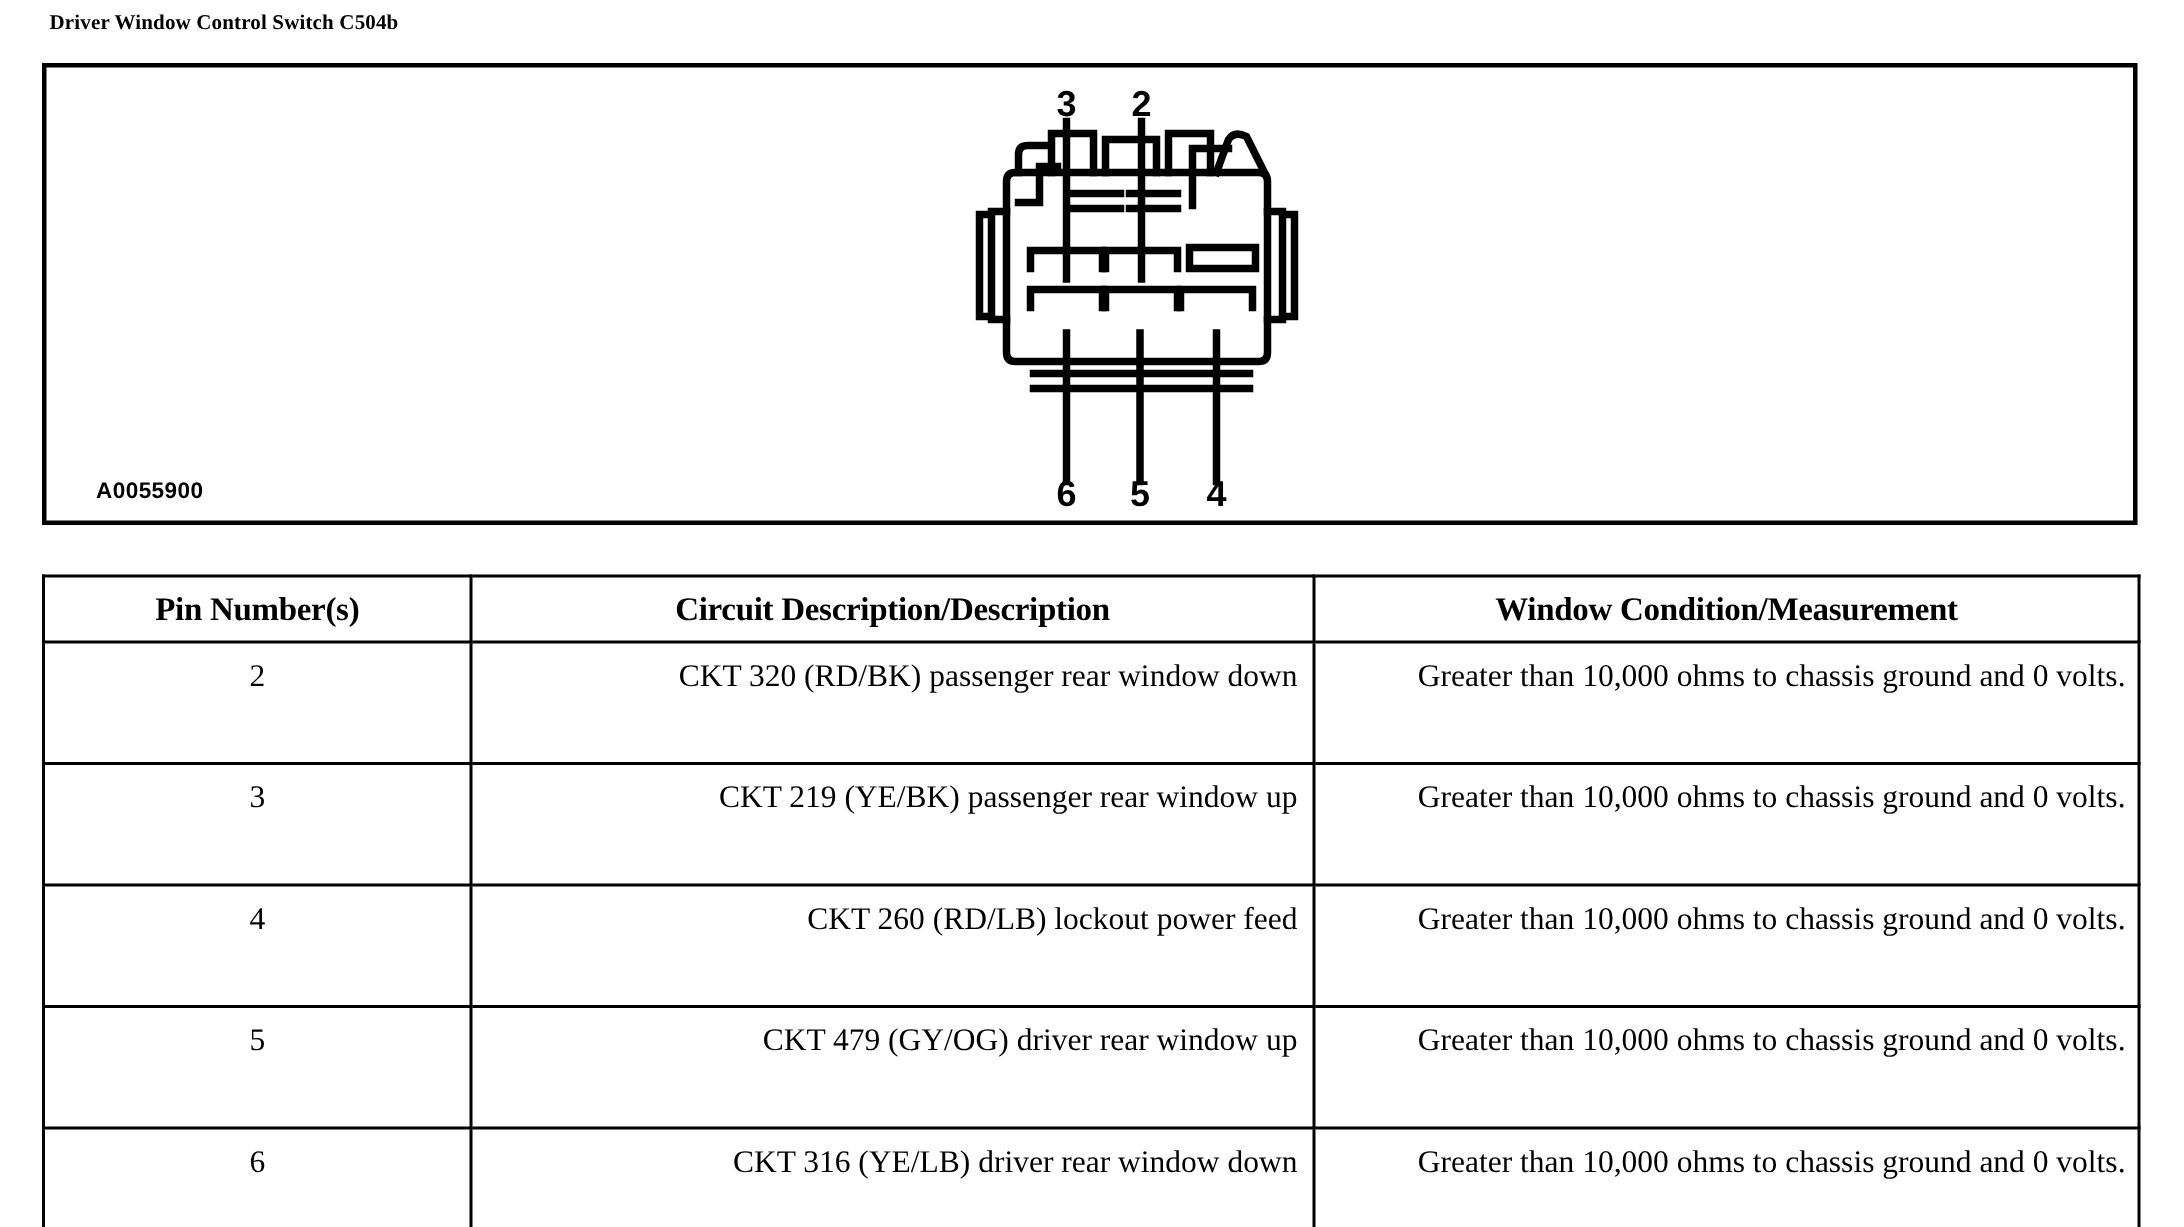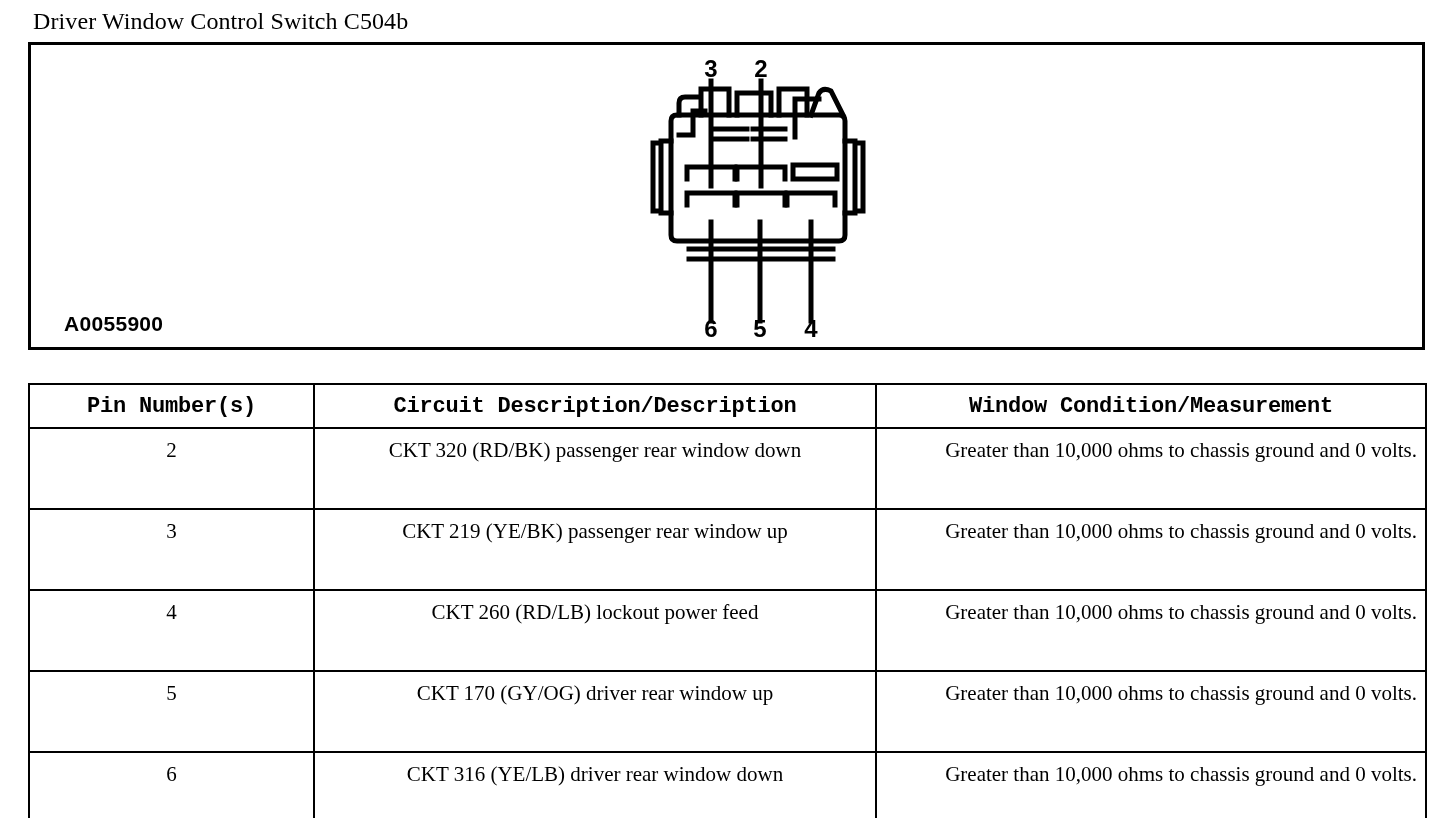--- a/index.html
+++ b/index.html
@@ -9,7 +9,7 @@
   #doc-title{
     position:absolute;left:33px;top:8px;
     font-family:"Liberation Serif",serif;
-    font-weight:normal;font-size:24px;letter-spacing:.1px;
+    font-weight:bold;font-size:14px;letter-spacing:.1px;
     white-space:nowrap;
   }
 

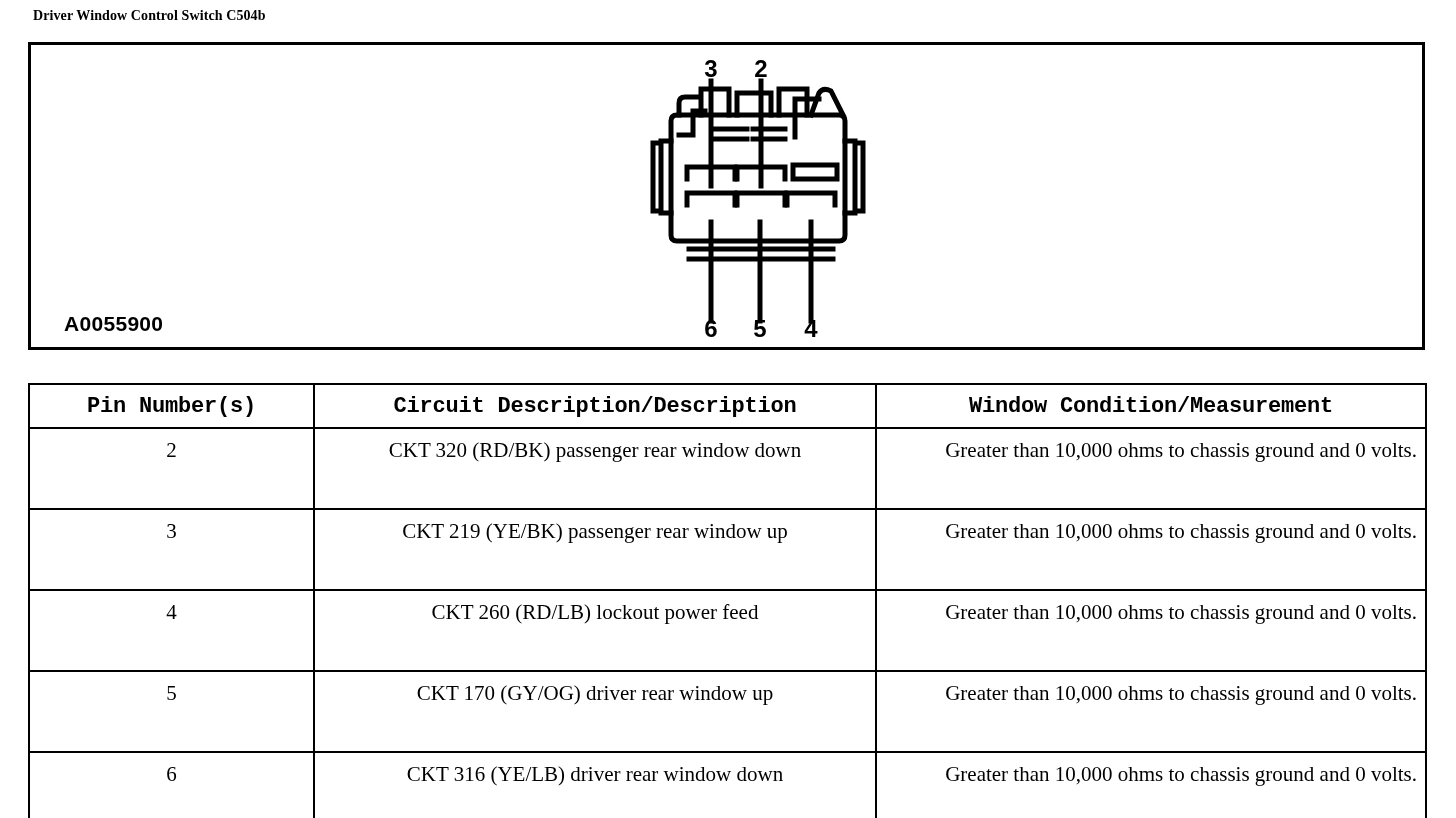--- a/index.html
+++ b/index.html
@@ -21,7 +21,7 @@
   #figure-id{
     position:absolute;left:33px;bottom:11px;
     font-family:"Liberation Sans",sans-serif;
-    font-size:21px;font-weight:bold;letter-spacing:.3px;
+    font-size:15px;font-weight:bold;letter-spacing:.3px;
   }
 
   

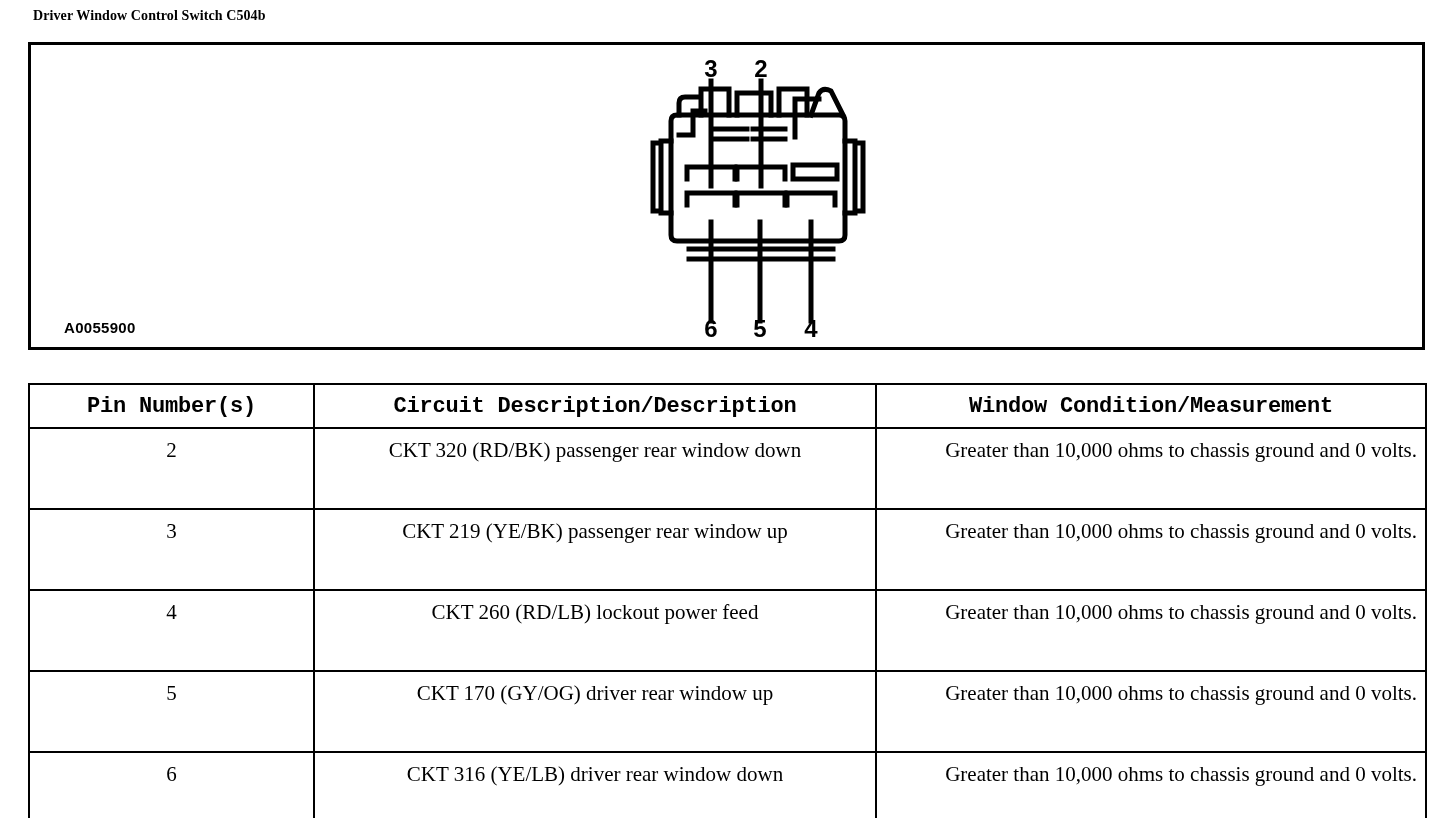--- a/index.html
+++ b/index.html
@@ -45,7 +45,7 @@
     vertical-align:top;
   }
   #pin-table thead th{
-    font-family:Liberation Mono, monospace;
+    font-family:Liberation Serif, serif;
     font-weight:bold;
     font-size:22px;
     text-align:center;

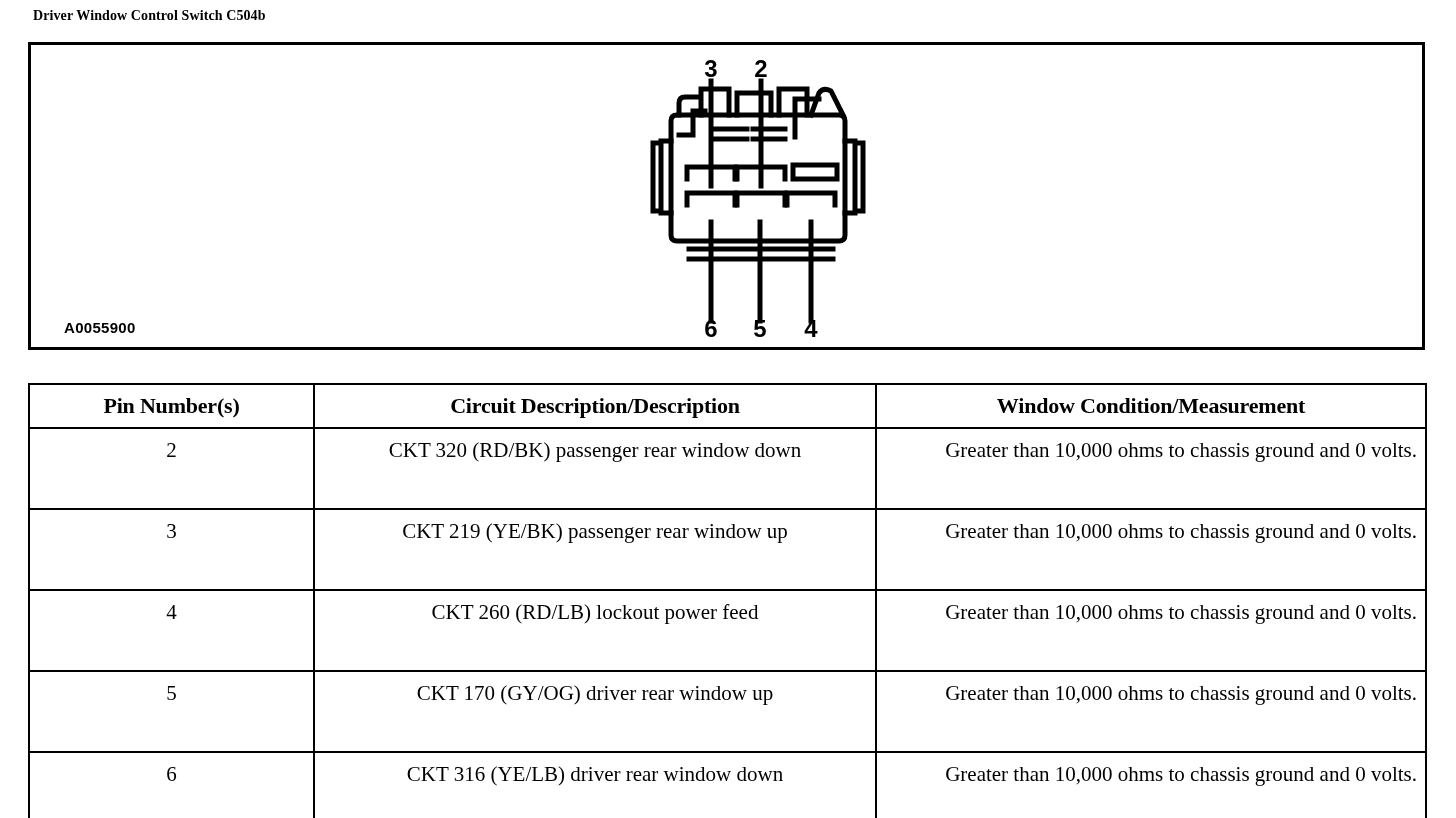--- a/index.html
+++ b/index.html
@@ -61,7 +61,7 @@
     height:71px;
   }
   .cell-pin{text-align:center;padding-top:8px !important;}
-  .cell-ckt{text-align:center;padding:8px 10px 0 10px !important;}
+  .cell-ckt{text-align:right;padding:8px 10px 0 10px !important;}
   .cell-cond{text-align:right;padding:8px 8px 0 10px !important;}
 </style>
 </head>

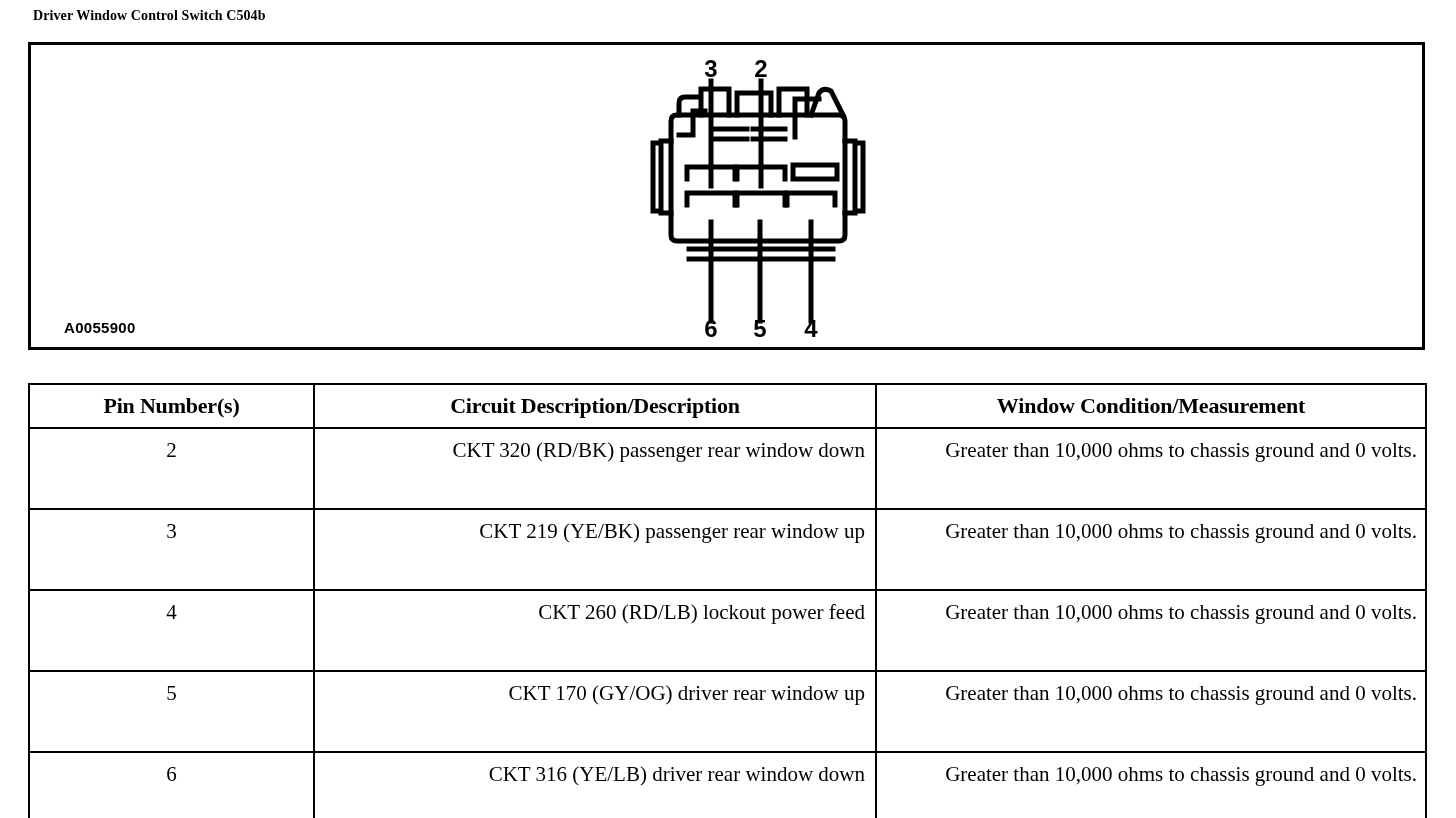--- a/index.html
+++ b/index.html
@@ -163,7 +163,7 @@
     </tr>
     <tr>
       <td class="cell-pin">5</td>
-      <td class="cell-ckt">CKT 170 (GY/OG) driver rear window up</td>
+      <td class="cell-ckt">CKT 479 (GY/OG) driver rear window up</td>
       <td class="cell-cond">Greater than 10,000 ohms to chassis ground and 0 volts.</td>
     </tr>
     <tr>

